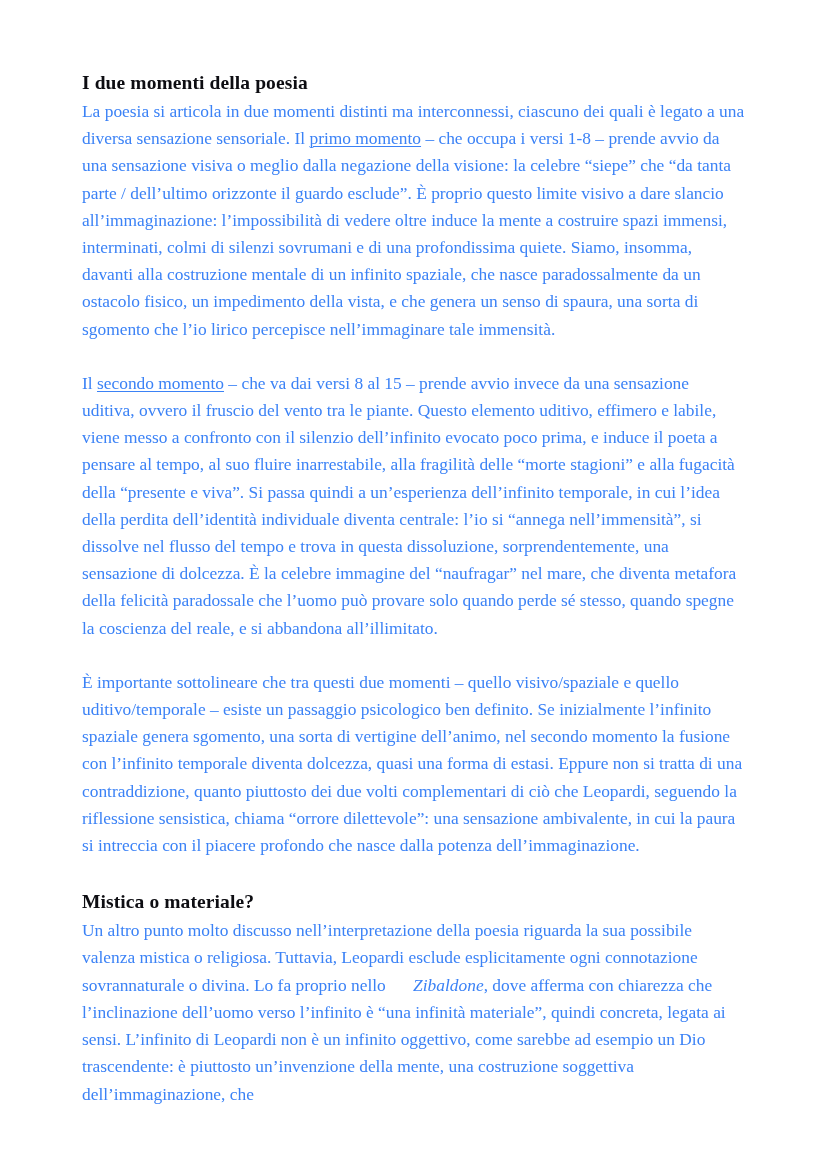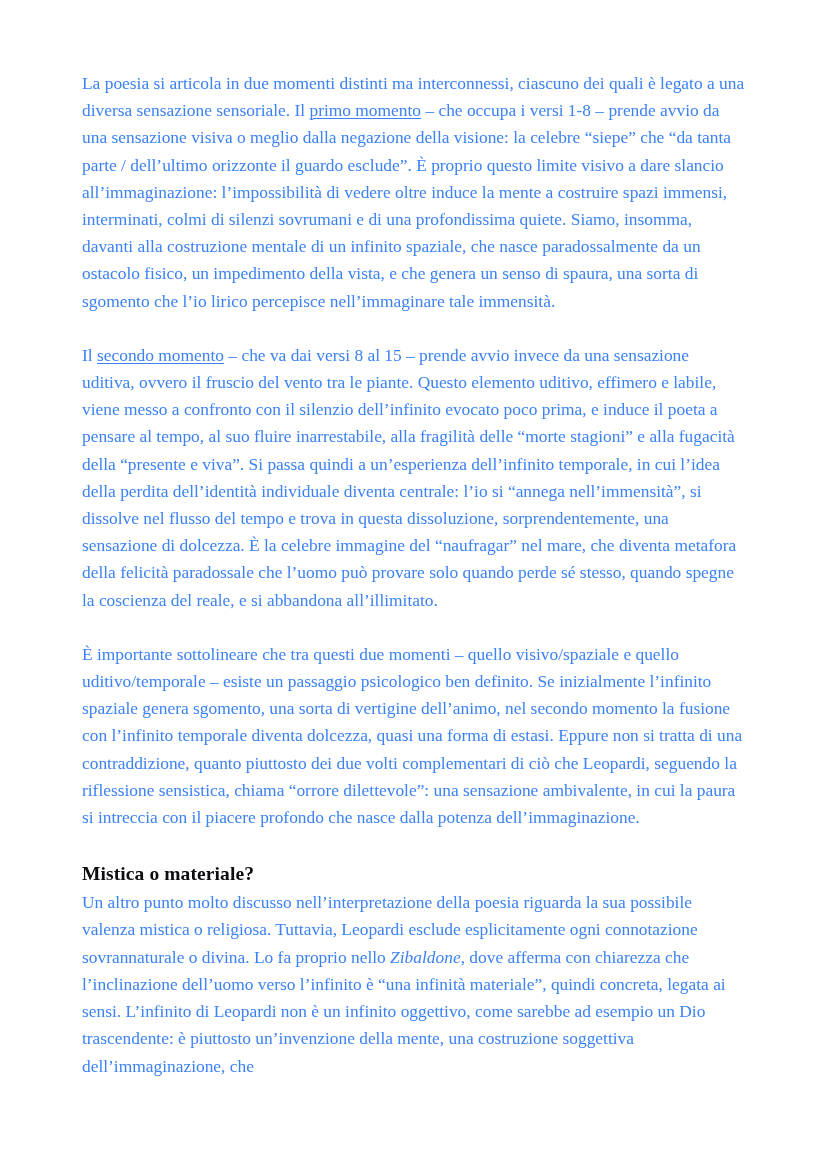--- a/index.html
+++ b/index.html
@@ -63,6 +63,7 @@
 
 <div class="page">
   <div class="content" id="content-root">
+      <h2 class="doc-heading">I due momenti della poesia</h2>
       <p class="doc-para"><span>La poesia si articola in due momenti distinti ma interconnessi, ciascuno dei quali è legato a una diversa sensazione sensoriale. Il </span><span class="u">primo momento</span><span> – che occupa i versi 1-8 – prende avvio da una sensazione visiva o meglio dalla negazione della visione: la celebre “siepe” che “da tanta parte / dell’ultimo orizzonte il guardo esclude”. È proprio questo limite visivo a dare slancio all’immaginazione: l’impossibilità di vedere oltre induce la mente a costruire spazi immensi, interminati, colmi di silenzi sovrumani e di una profondissima quiete. Siamo, insomma, davanti alla costruzione mentale di un infinito spaziale, che nasce paradossalmente da un ostacolo fisico, un impedimento della vista, e che genera un senso di spaura, una sorta di sgomento che l’io lirico percepisce nell’immaginare tale immensità.</span></p>
       <p class="doc-para"><span>Il </span><span class="u">secondo momento</span><span> – che va dai versi 8 al 15 – prende avvio invece da una sensazione uditiva, ovvero il fruscio del vento tra le piante. Questo elemento uditivo, effimero e labile, viene messo a confronto con il silenzio dell’infinito evocato poco prima, e induce il poeta a pensare al tempo, al suo fluire inarrestabile, alla fragilità delle “morte stagioni” e alla fugacità della “presente e viva”. Si passa quindi a un’esperienza dell’infinito temporale, in cui l’idea della perdita dell’identità individuale diventa centrale: l’io si “annega nell’immensità”, si dissolve nel flusso del tempo e trova in questa dissoluzione, sorprendentemente, una sensazione di dolcezza. È la celebre immagine del “naufragar” nel mare, che diventa metafora della felicità paradossale che l’uomo può provare solo quando perde sé stesso, quando spegne la coscienza del reale, e si abbandona all’illimitato.</span></p>
       <p class="doc-para"><span>È importante sottolineare che tra questi due momenti – quello visivo/spaziale e quello uditivo/temporale – esiste un passaggio psicologico ben definito. Se inizialmente l’infinito spaziale genera sgomento, una sorta di vertigine dell’animo, nel secondo momento la fusione con l’infinito temporale diventa dolcezza, quasi una forma di estasi. Eppure non si tratta di una contraddizione, quanto piuttosto dei due volti complementari di ciò che Leopardi, seguendo la riflessione sensistica, chiama “orrore dilettevole”: una sensazione ambivalente, in cui la paura si intreccia con il piacere profondo che nasce dalla potenza dell’immaginazione.</span></p>

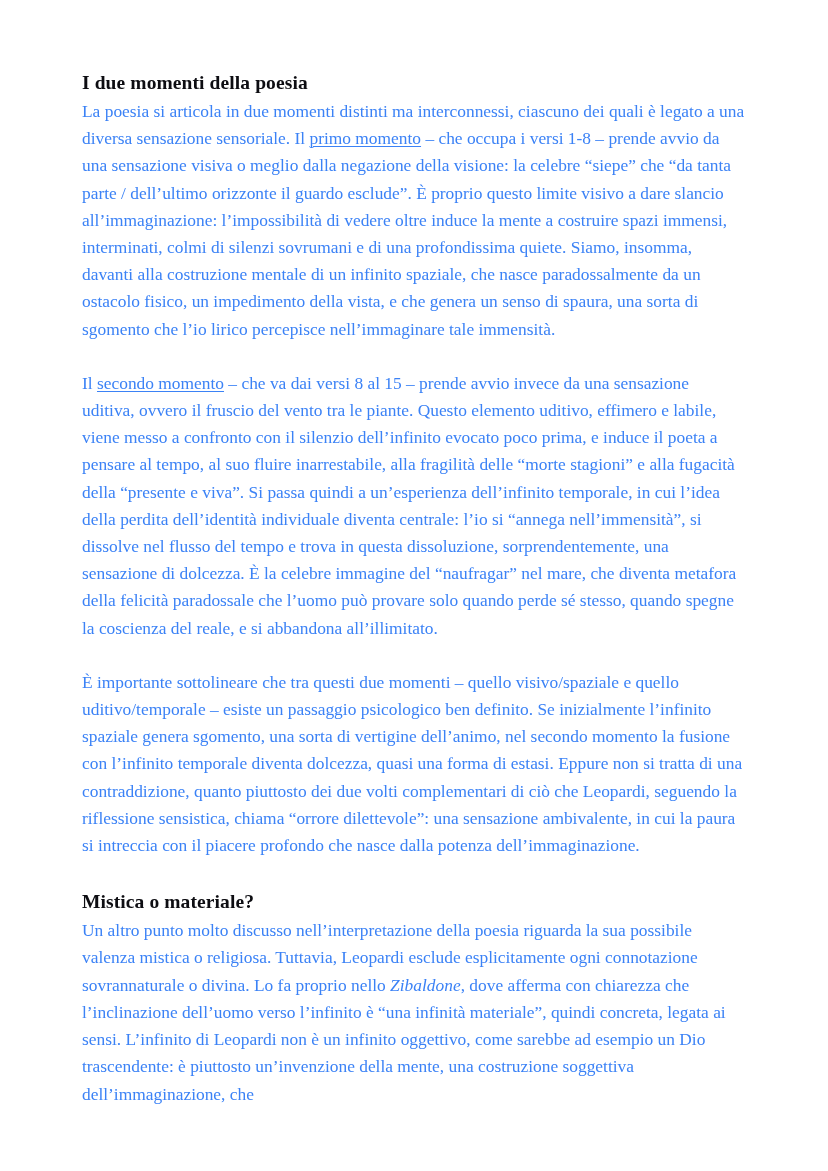--- a/index.html
+++ b/index.html
@@ -56,6 +56,7 @@
   }
   .it {
     font-style: italic;
+    margin-left: 23px;
   }
 </style>
 </head>

